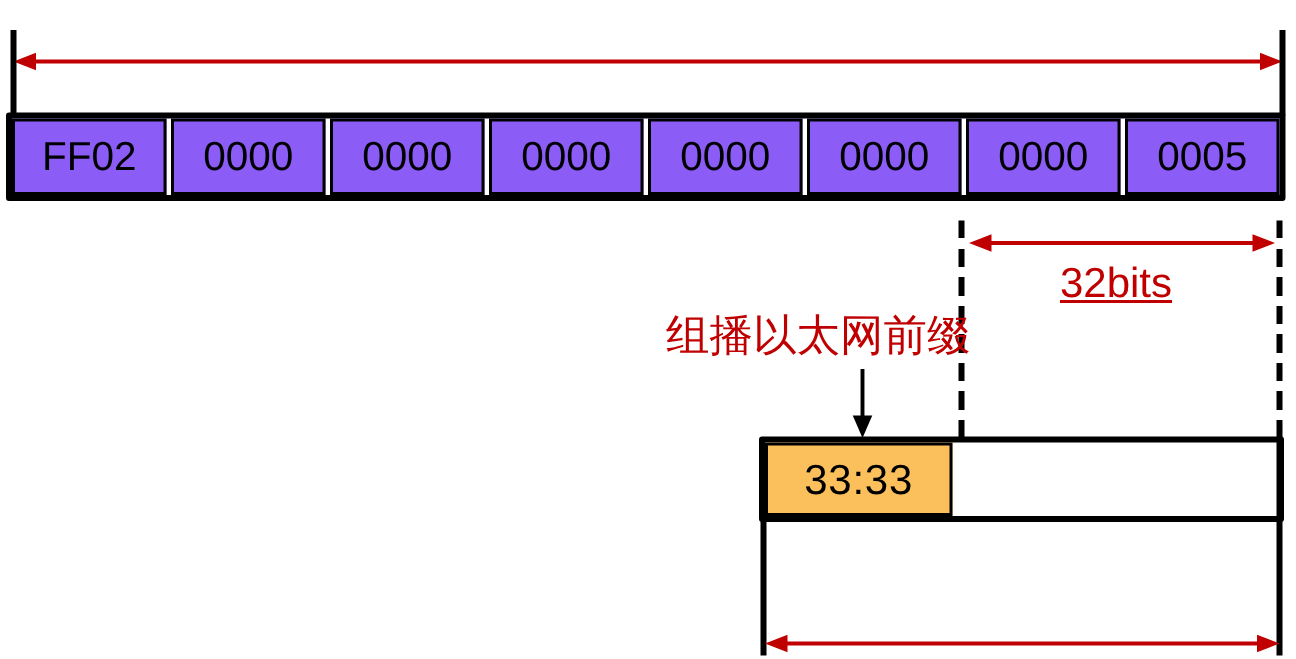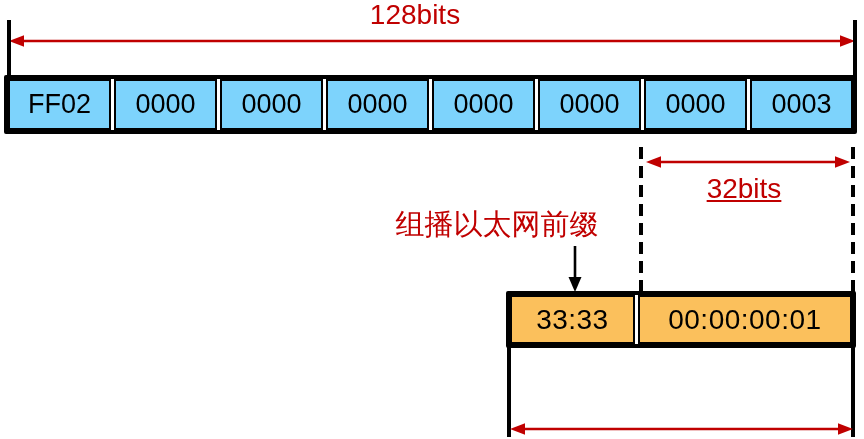--- a/index.html
+++ b/index.html
@@ -67,7 +67,6 @@
 
 <div class="canvas">
 
-  <div class="label" style="left:315px;top:0px;width:200px;">128bits</div>
 
   <svg class="red-arrow abs" style="left:8px;top:33px;" width="848" height="16" viewBox="0 0 848 16">
     <line x1="13" y1="8" x2="835" y2="8"></line>

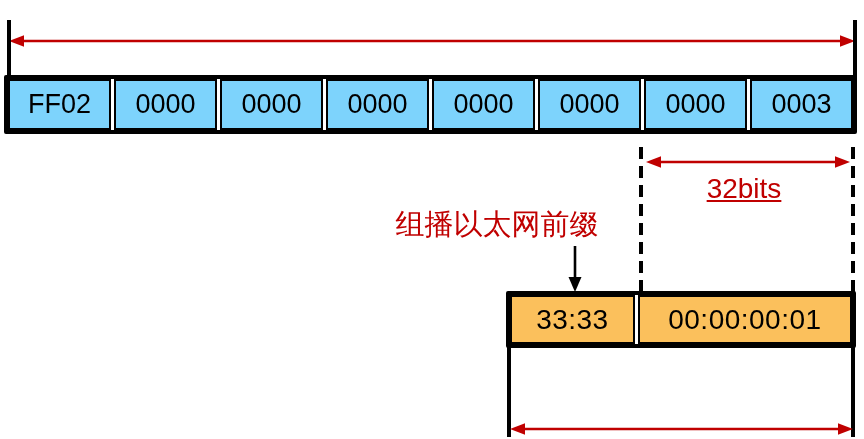--- a/index.html
+++ b/index.html
@@ -53,7 +53,7 @@
     font-size:27px;
     color:#000;
   }
-  .cell.blue{background:#7dd3fc;flex:1;}
+  .cell.blue{background:#8b5cf6;flex:1;}
   .cell.orange{background:#FBC05C;font-size:28px;letter-spacing:0.5px;}
   .cell.orange.prefix{flex:0 0 36.5%;}
   .cell.orange.suffix{flex:1;}

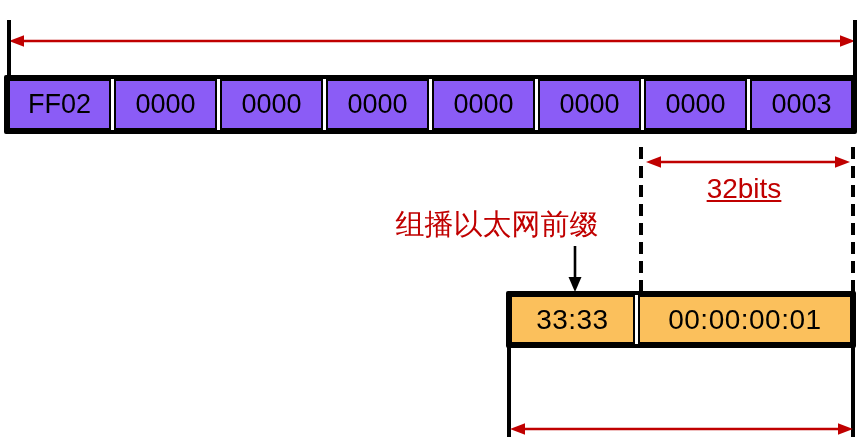--- a/index.html
+++ b/index.html
@@ -85,7 +85,7 @@
     <div class="cell blue">0000</div>
     <div class="cell blue">0000</div>
     <div class="cell blue">0000</div>
-    <div class="cell blue">0003</div>
+    <div class="cell blue">0005</div>
   </div>
 
   <div class="dash" style="left:639px;top:147px;height:145px;"></div>

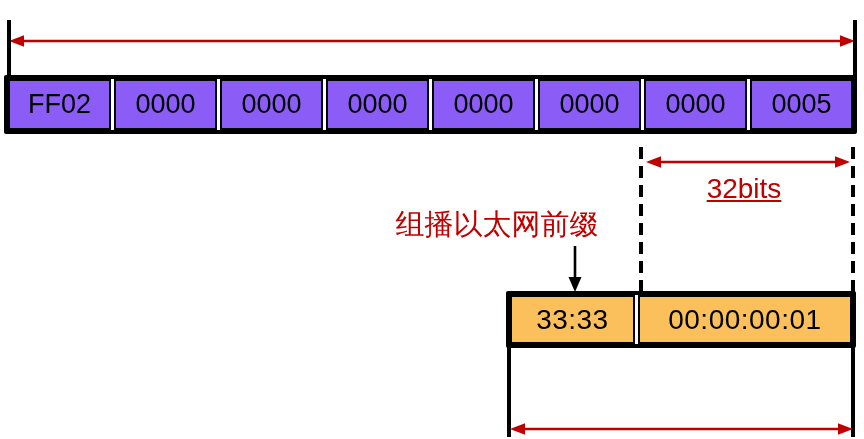--- a/index.html
+++ b/index.html
@@ -98,7 +98,7 @@
   </svg>
   <div class="label" style="left:644px;top:174px;width:200px;text-decoration:underline;">32bits</div>
 
-  <div class="label" style="left:347px;top:209px;width:300px;font-size:29px;">组播以太网前缀</div>
+  <div class="label" style="left:347px;top:209px;width:300px;font-size:29px;text-align:right;">组播以太网前缀</div>
 
   <svg class="black-arrow abs" style="left:565px;top:246px;" width="20" height="47" viewBox="0 0 20 47">
     <line x1="10" y1="0" x2="10" y2="34"></line>

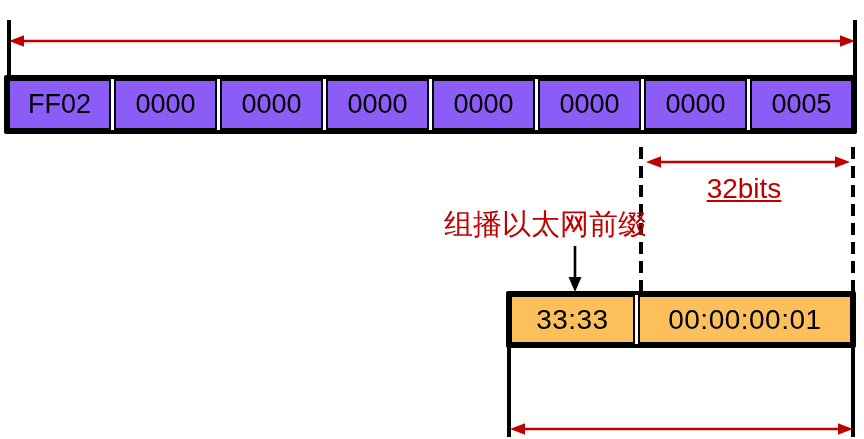--- a/index.html
+++ b/index.html
@@ -107,7 +107,6 @@
 
   <div class="row" style="left:506px;top:291px;width:350px;height:57px;">
     <div class="cell orange prefix">33:33</div>
-    <div class="cell orange suffix">00:00:00:01</div>
   </div>
 
   <div class="vline" style="left:507px;top:347px;height:90px;"></div>

